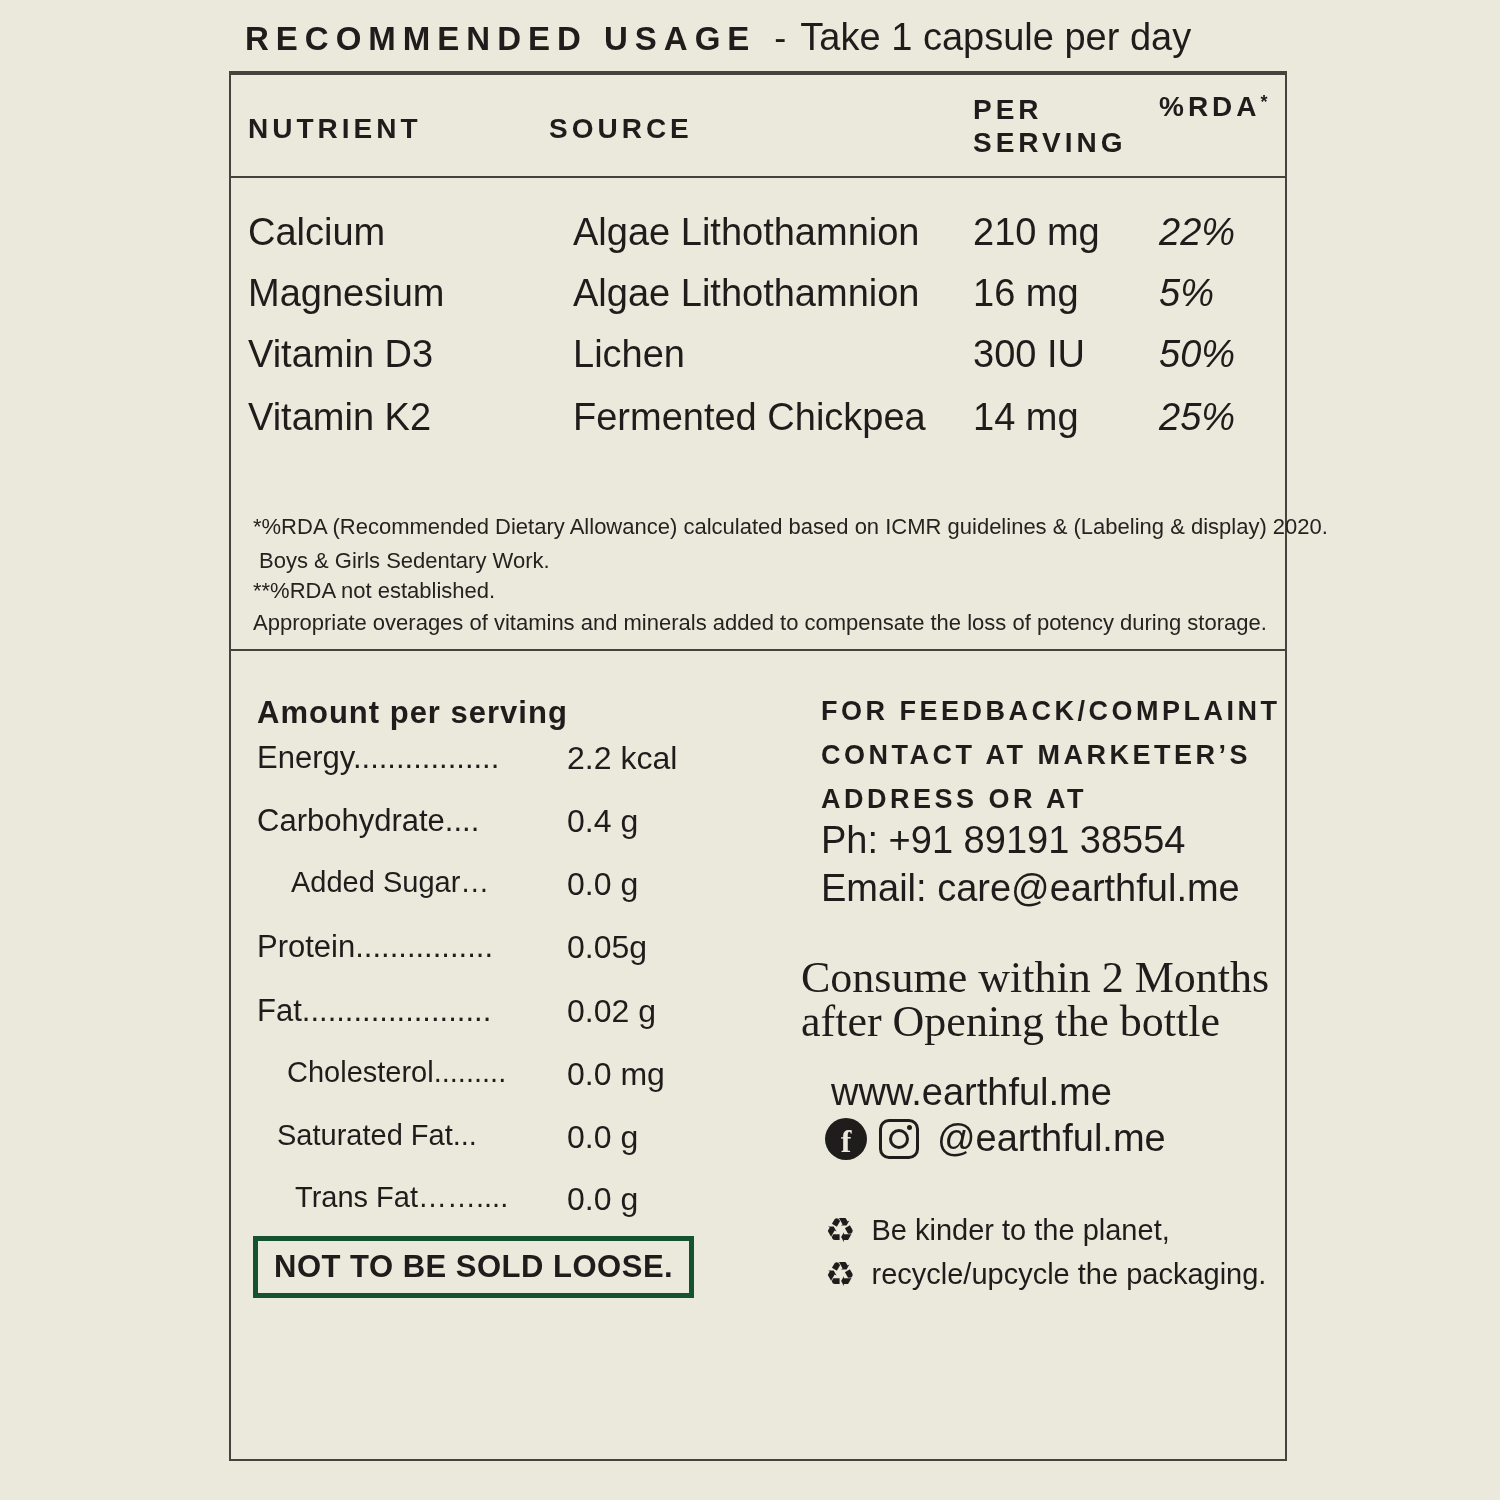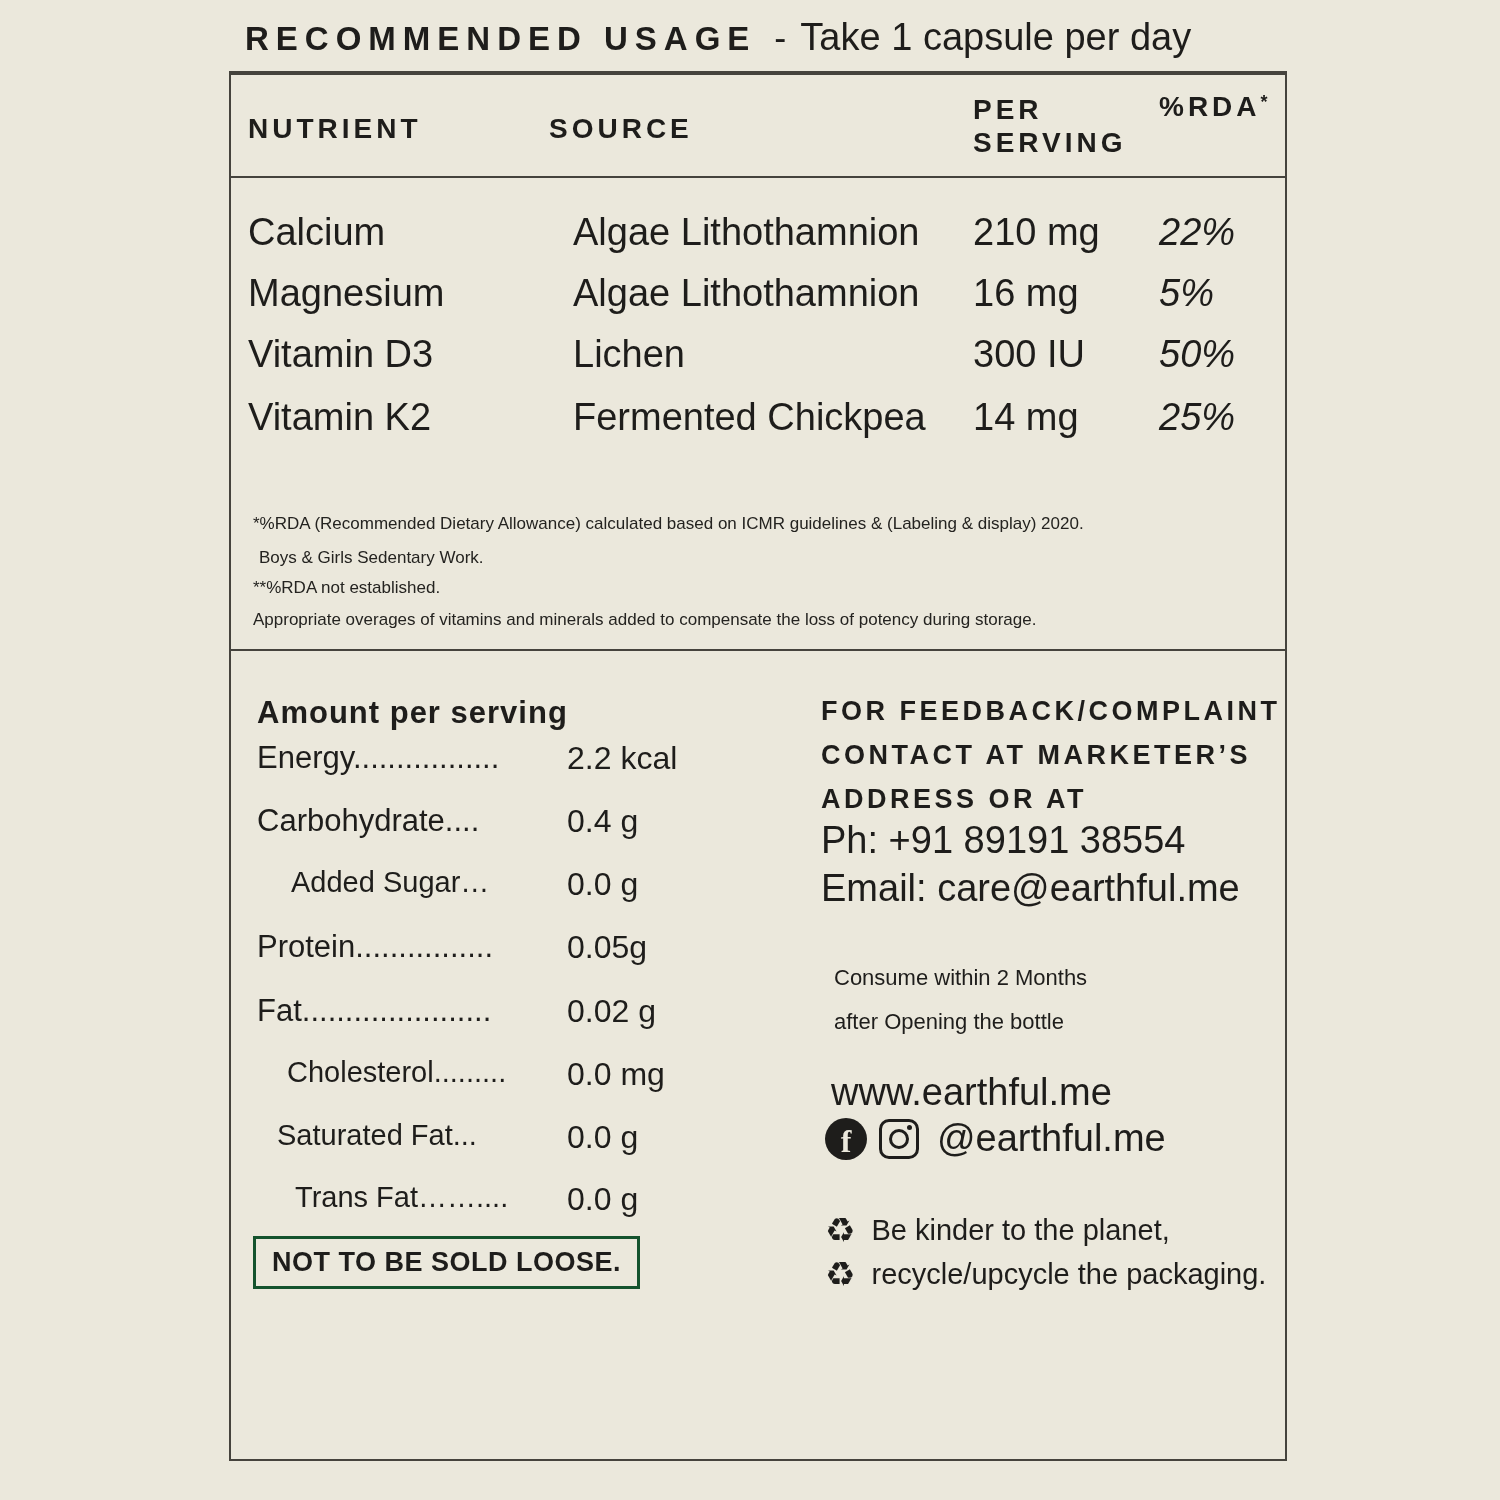--- a/index.html
+++ b/index.html
@@ -51,7 +51,7 @@
   .td-source{left:318px;margin-left:24px;}
   .td-per{left:742px;}
   .td-rda{left:928px;font-style:italic;}
-  .fn{position:absolute;font-size:17px;white-space:nowrap;color:#242320;}
+  .fn{position:absolute;font-size:22px;white-space:nowrap;color:#242320;}
   .fn1{left:22px;top:336px;}
   .fn2{left:28px;top:370px;}
   .fn3{left:22px;top:400px;}

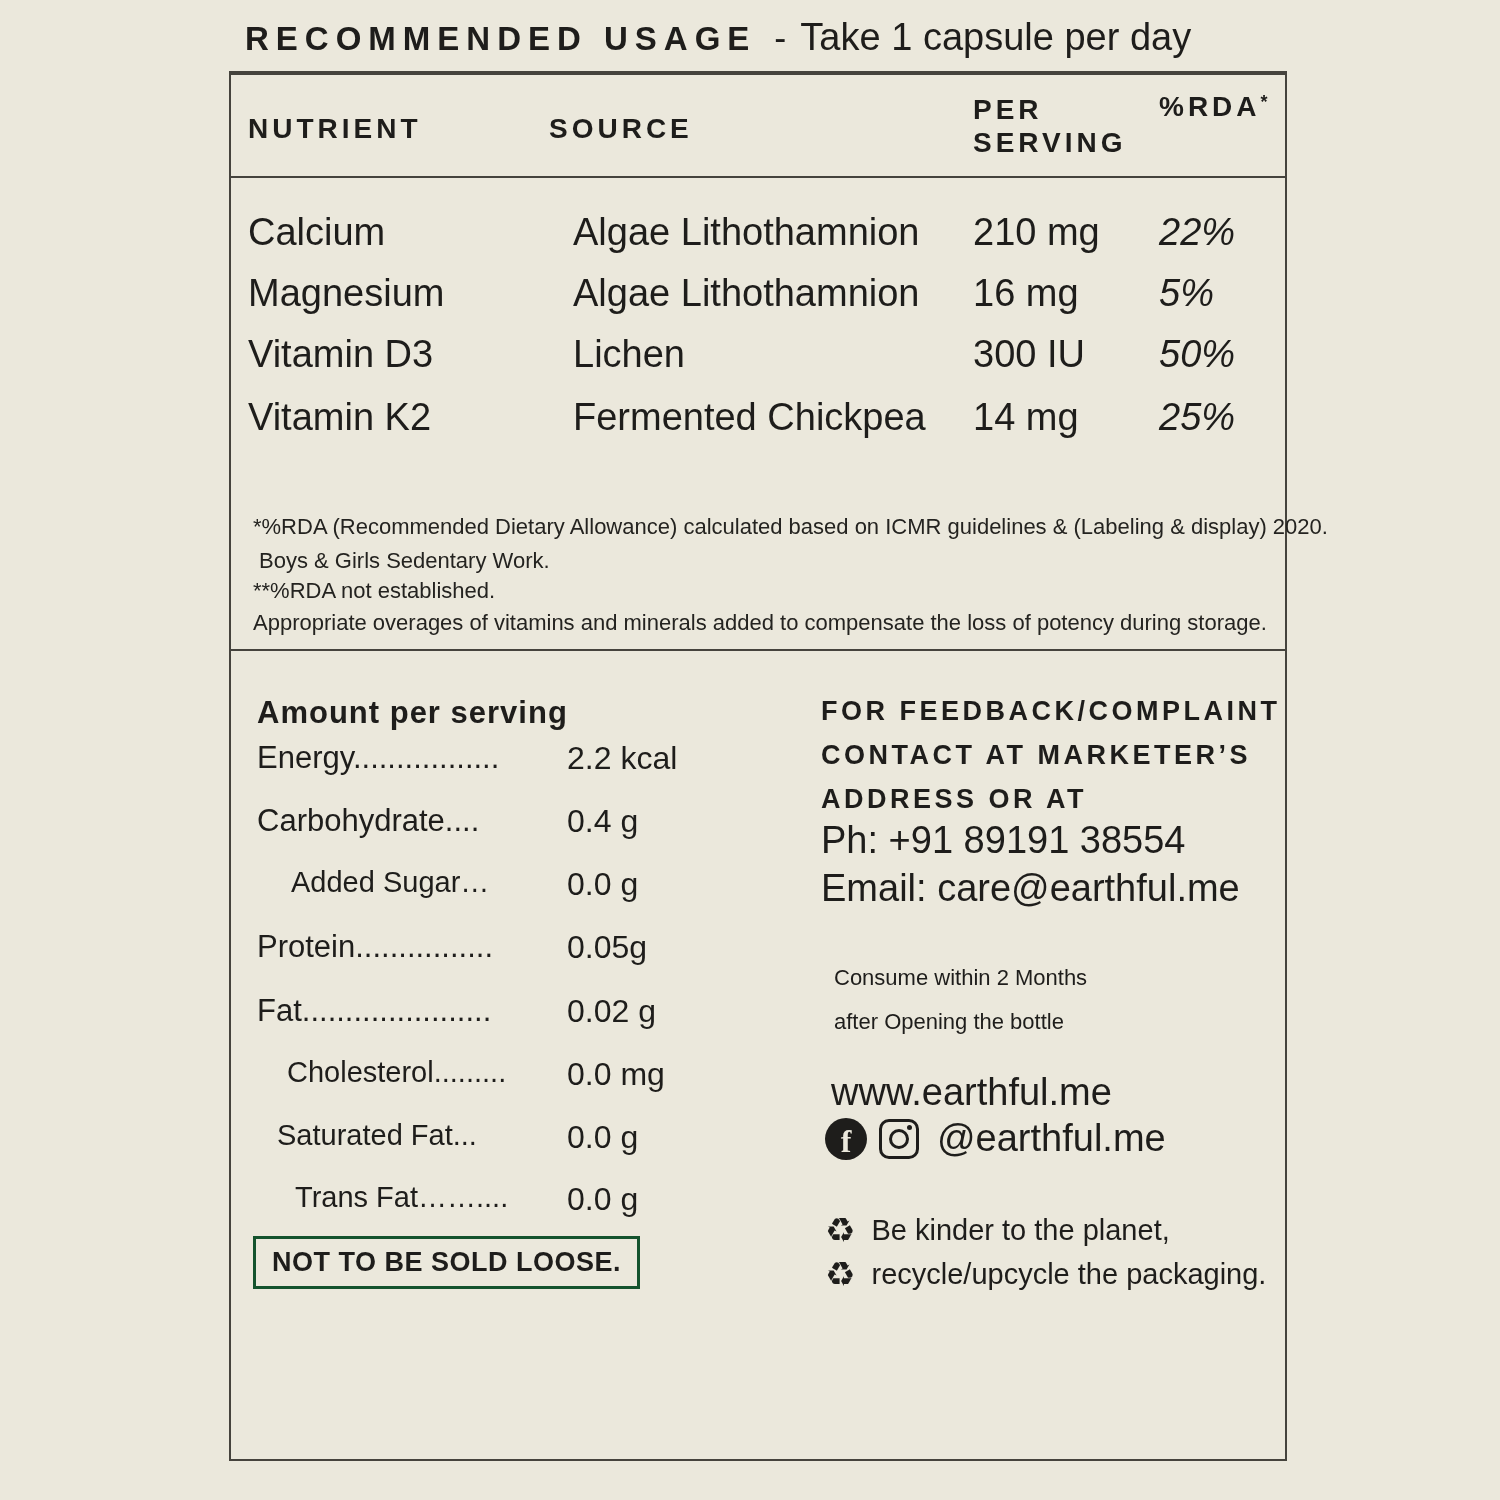--- a/index.html
+++ b/index.html
@@ -76,7 +76,7 @@
   .contact-heading{position:absolute;left:590px;top:38px;font-weight:bold;font-size:27px;letter-spacing:3.5px;line-height:44px;white-space:nowrap;}
   .ph-line{position:absolute;left:590px;top:168px;font-size:38px;white-space:nowrap;}
   .email-line{position:absolute;left:590px;top:216px;font-size:38px;white-space:nowrap;}
-  .consume{position:absolute;left:603px;top:305px;font-size:22px;line-height:44px;white-space:nowrap;}
+  .consume{position:absolute;left:570px;top:305px;font-size:44px;line-height:44px;white-space:nowrap;font-family:Liberation Serif, serif;}
   .website{position:absolute;left:600px;top:420px;font-size:38px;white-space:nowrap;}
   .social-row{position:absolute;left:594px;top:466px;display:flex;align-items:center;gap:12px;}
   .social-handle{font-size:38px;white-space:nowrap;margin-left:6px;}

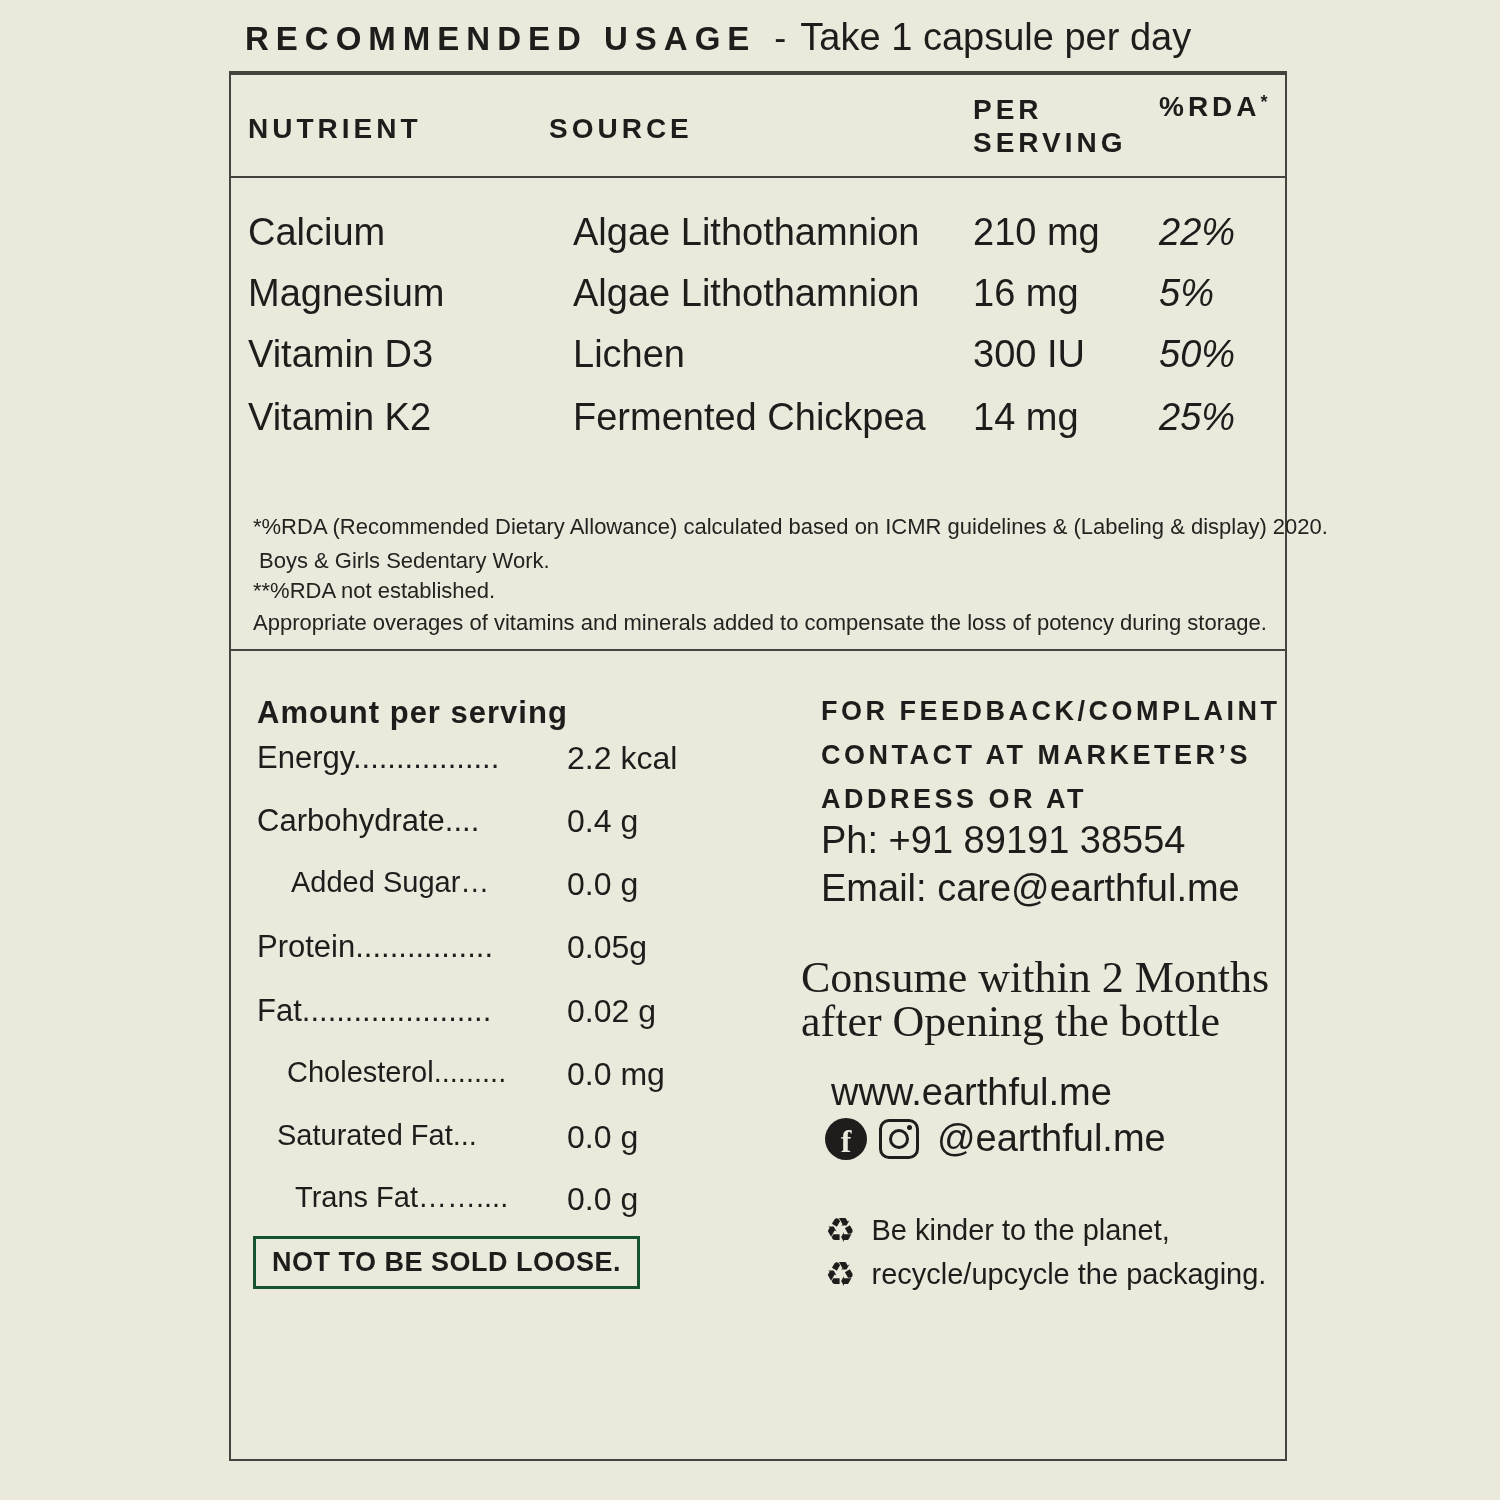--- a/index.html
+++ b/index.html
@@ -69,8 +69,8 @@
   .amt-value{position:absolute;left:336px;font-size:32px;white-space:nowrap;}
   .not-loose{
     position:absolute;left:22px;top:585px;
-    border:3px solid #14532d;padding:8px 16px;
-    font-weight:bold;font-size:27px;letter-spacing:0.5px;white-space:nowrap;
+    border:5px solid #14532d;padding:8px 16px;
+    font-weight:bold;font-size:31px;letter-spacing:0.5px;white-space:nowrap;
   }
 
   .contact-heading{position:absolute;left:590px;top:38px;font-weight:bold;font-size:27px;letter-spacing:3.5px;line-height:44px;white-space:nowrap;}

